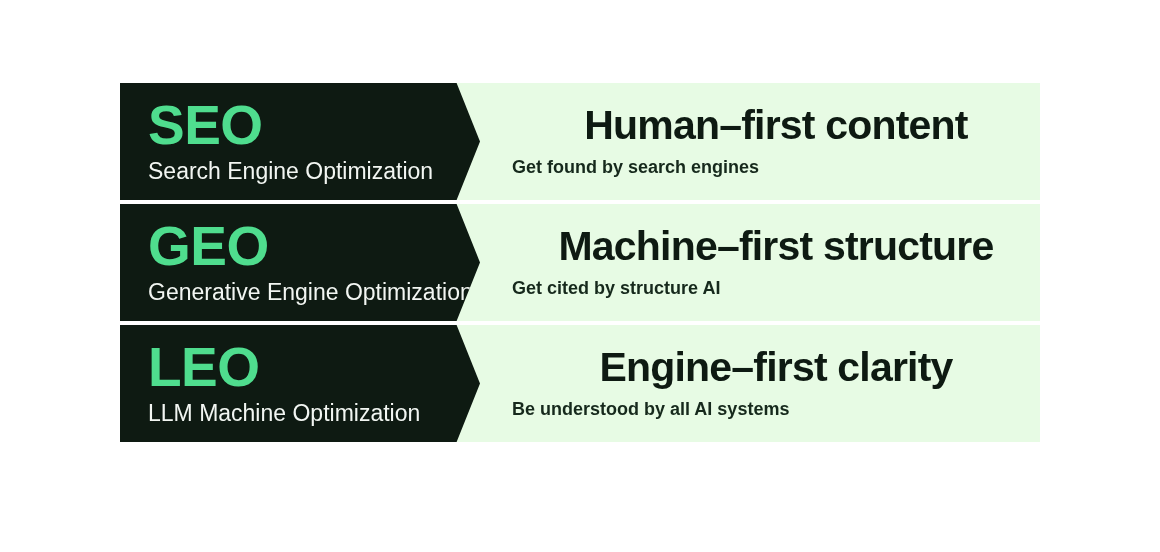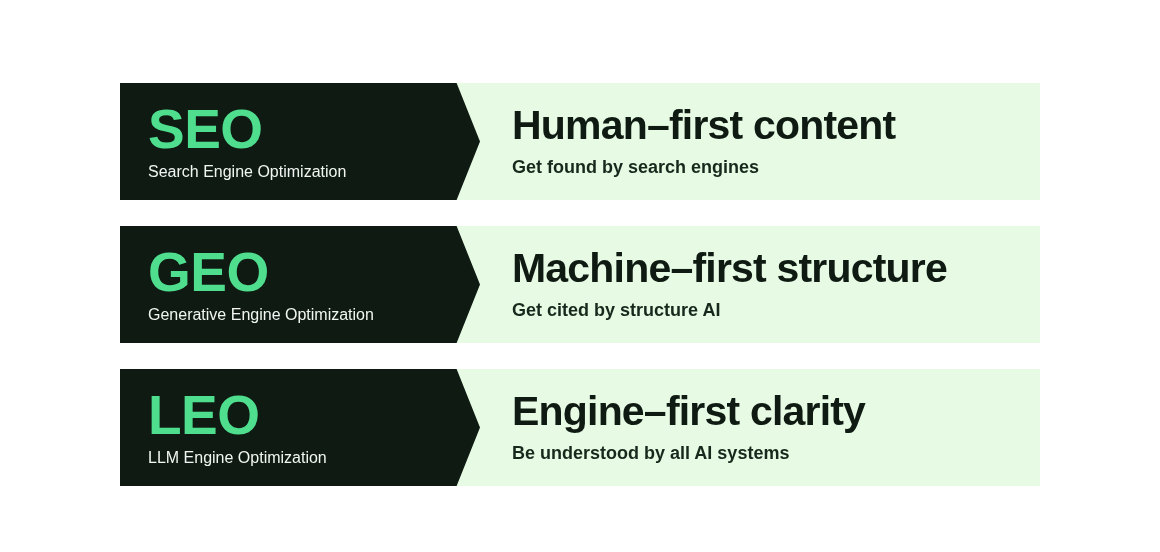--- a/index.html
+++ b/index.html
@@ -24,7 +24,7 @@
   .row {
     position: relative;
     height: 117px;
-    margin-bottom: 26px;
+    margin-bottom: 4px;
     background: #E7FBE4;   
   }
   .row:last-child { margin-bottom: 8px; }

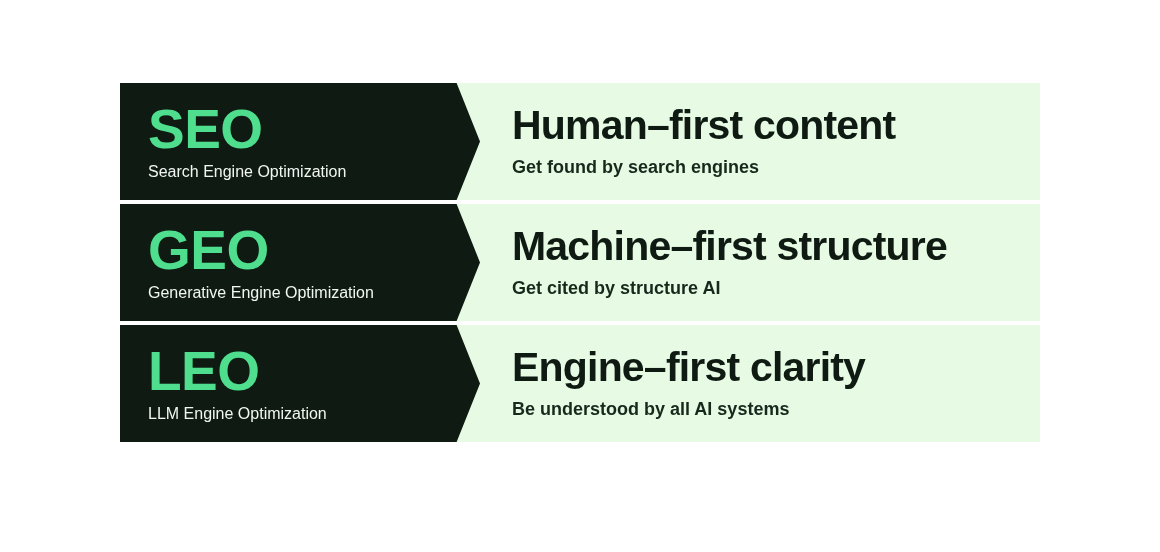--- a/index.html
+++ b/index.html
@@ -83,6 +83,7 @@
     line-height: 1.0;
     letter-spacing: -0.8px;
     margin: 0 0 12px 0;
+    text-align: center;
   }
 
   .detail-sub {

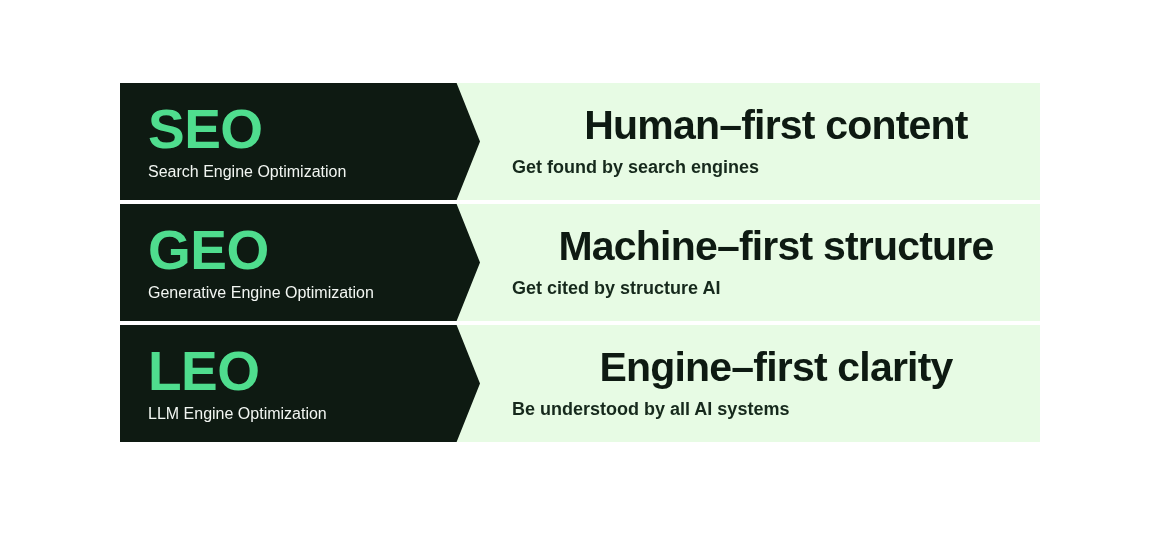--- a/index.html
+++ b/index.html
@@ -57,7 +57,7 @@
 
   .acronym-sub {
     color: #F2F6F2;
-    font-size: 16px;
+    font-size: 23px;
     font-weight: normal;
     line-height: 1.1;
     margin: 0;

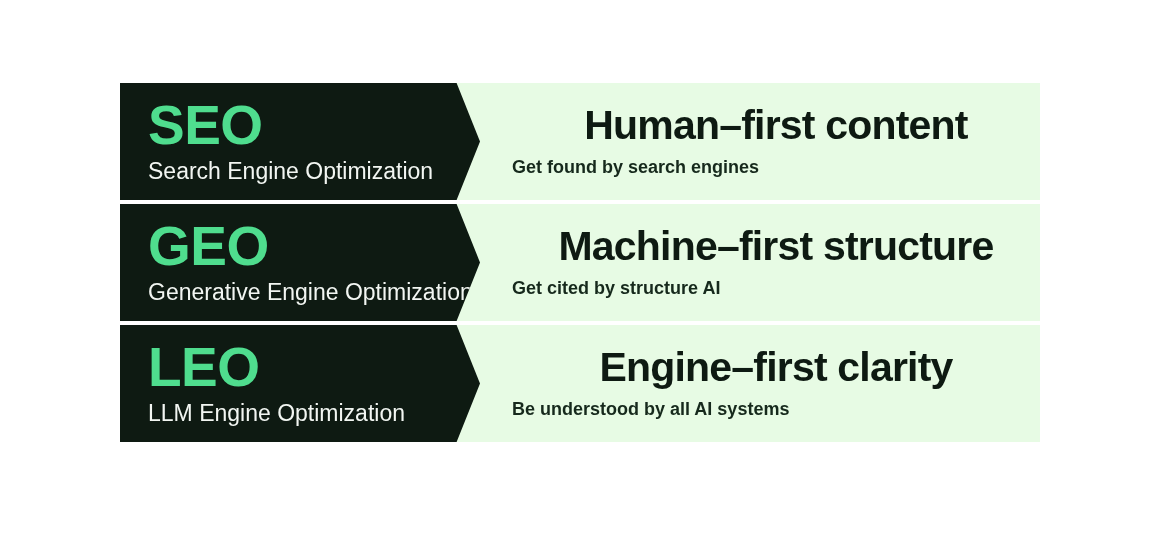--- a/index.html
+++ b/index.html
@@ -124,7 +124,7 @@
   <div class="row">
     <div class="arrow-panel">
       <div class="acronym">LEO</div>
-      <div class="acronym-sub">LLM Engine Optimization</div>
+      <div class="acronym-sub">LLM Machine Optimization</div>
     </div>
     <div class="detail">
       <div class="detail-title">Engine–first clarity</div>

